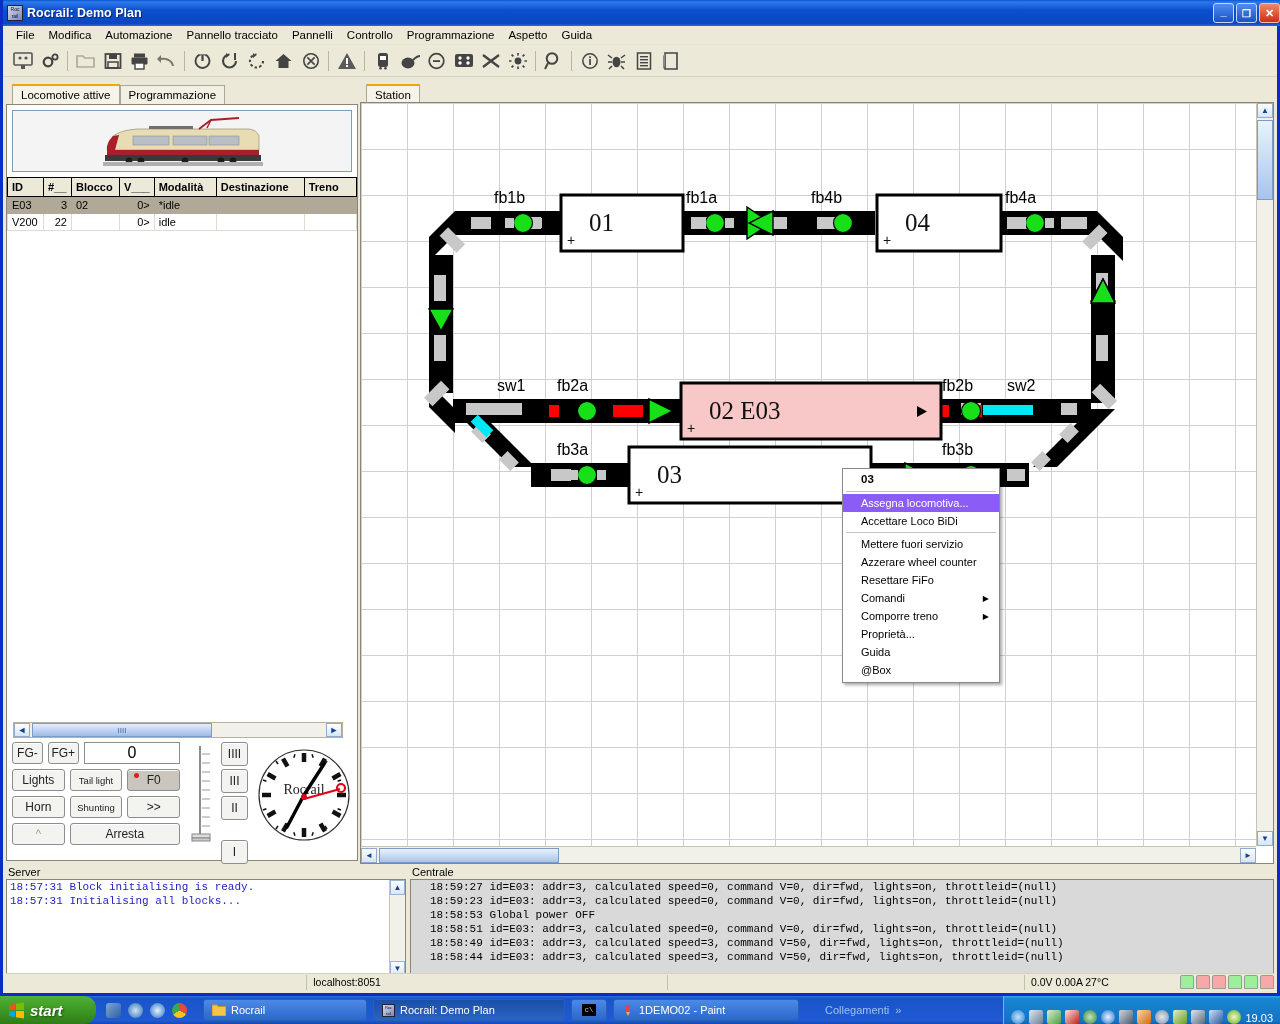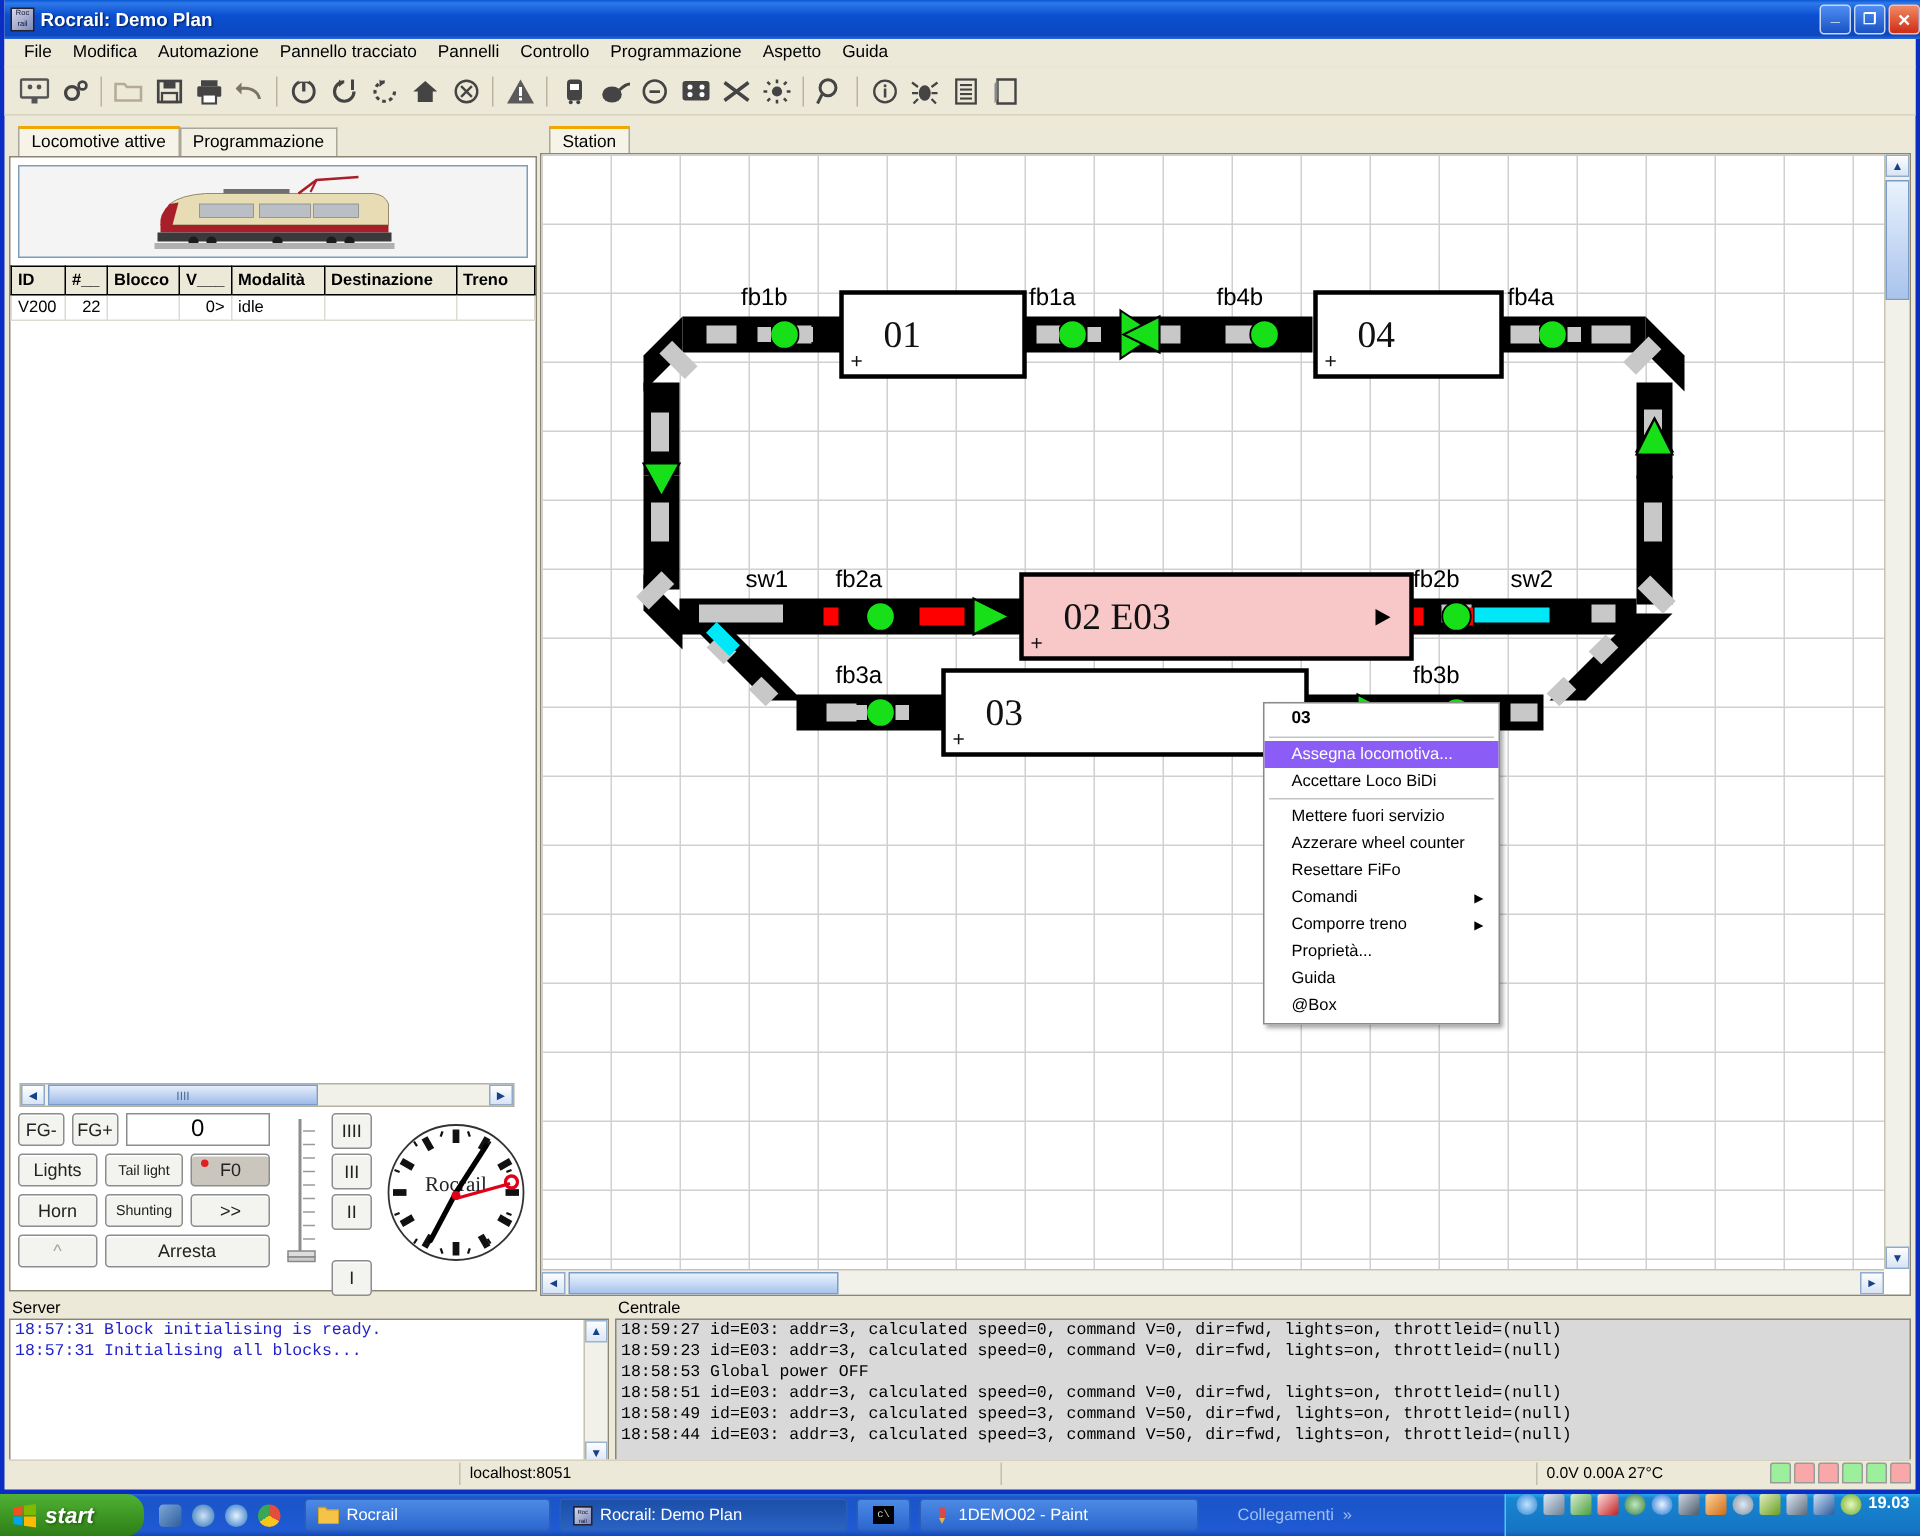--- a/index.html
+++ b/index.html
@@ -386,6 +386,15 @@
           </tr>
         </thead>
         <tbody>
+          <tr class="sel">
+            <td>E03</td>
+            <td class="tr-num">3</td>
+            <td>02</td>
+            <td class="tr-num">0&gt;</td>
+            <td>*idle</td>
+            <td></td>
+            <td></td>
+          </tr>
           <tr>
             <td>V200</td>
             <td class="tr-num">22</td>

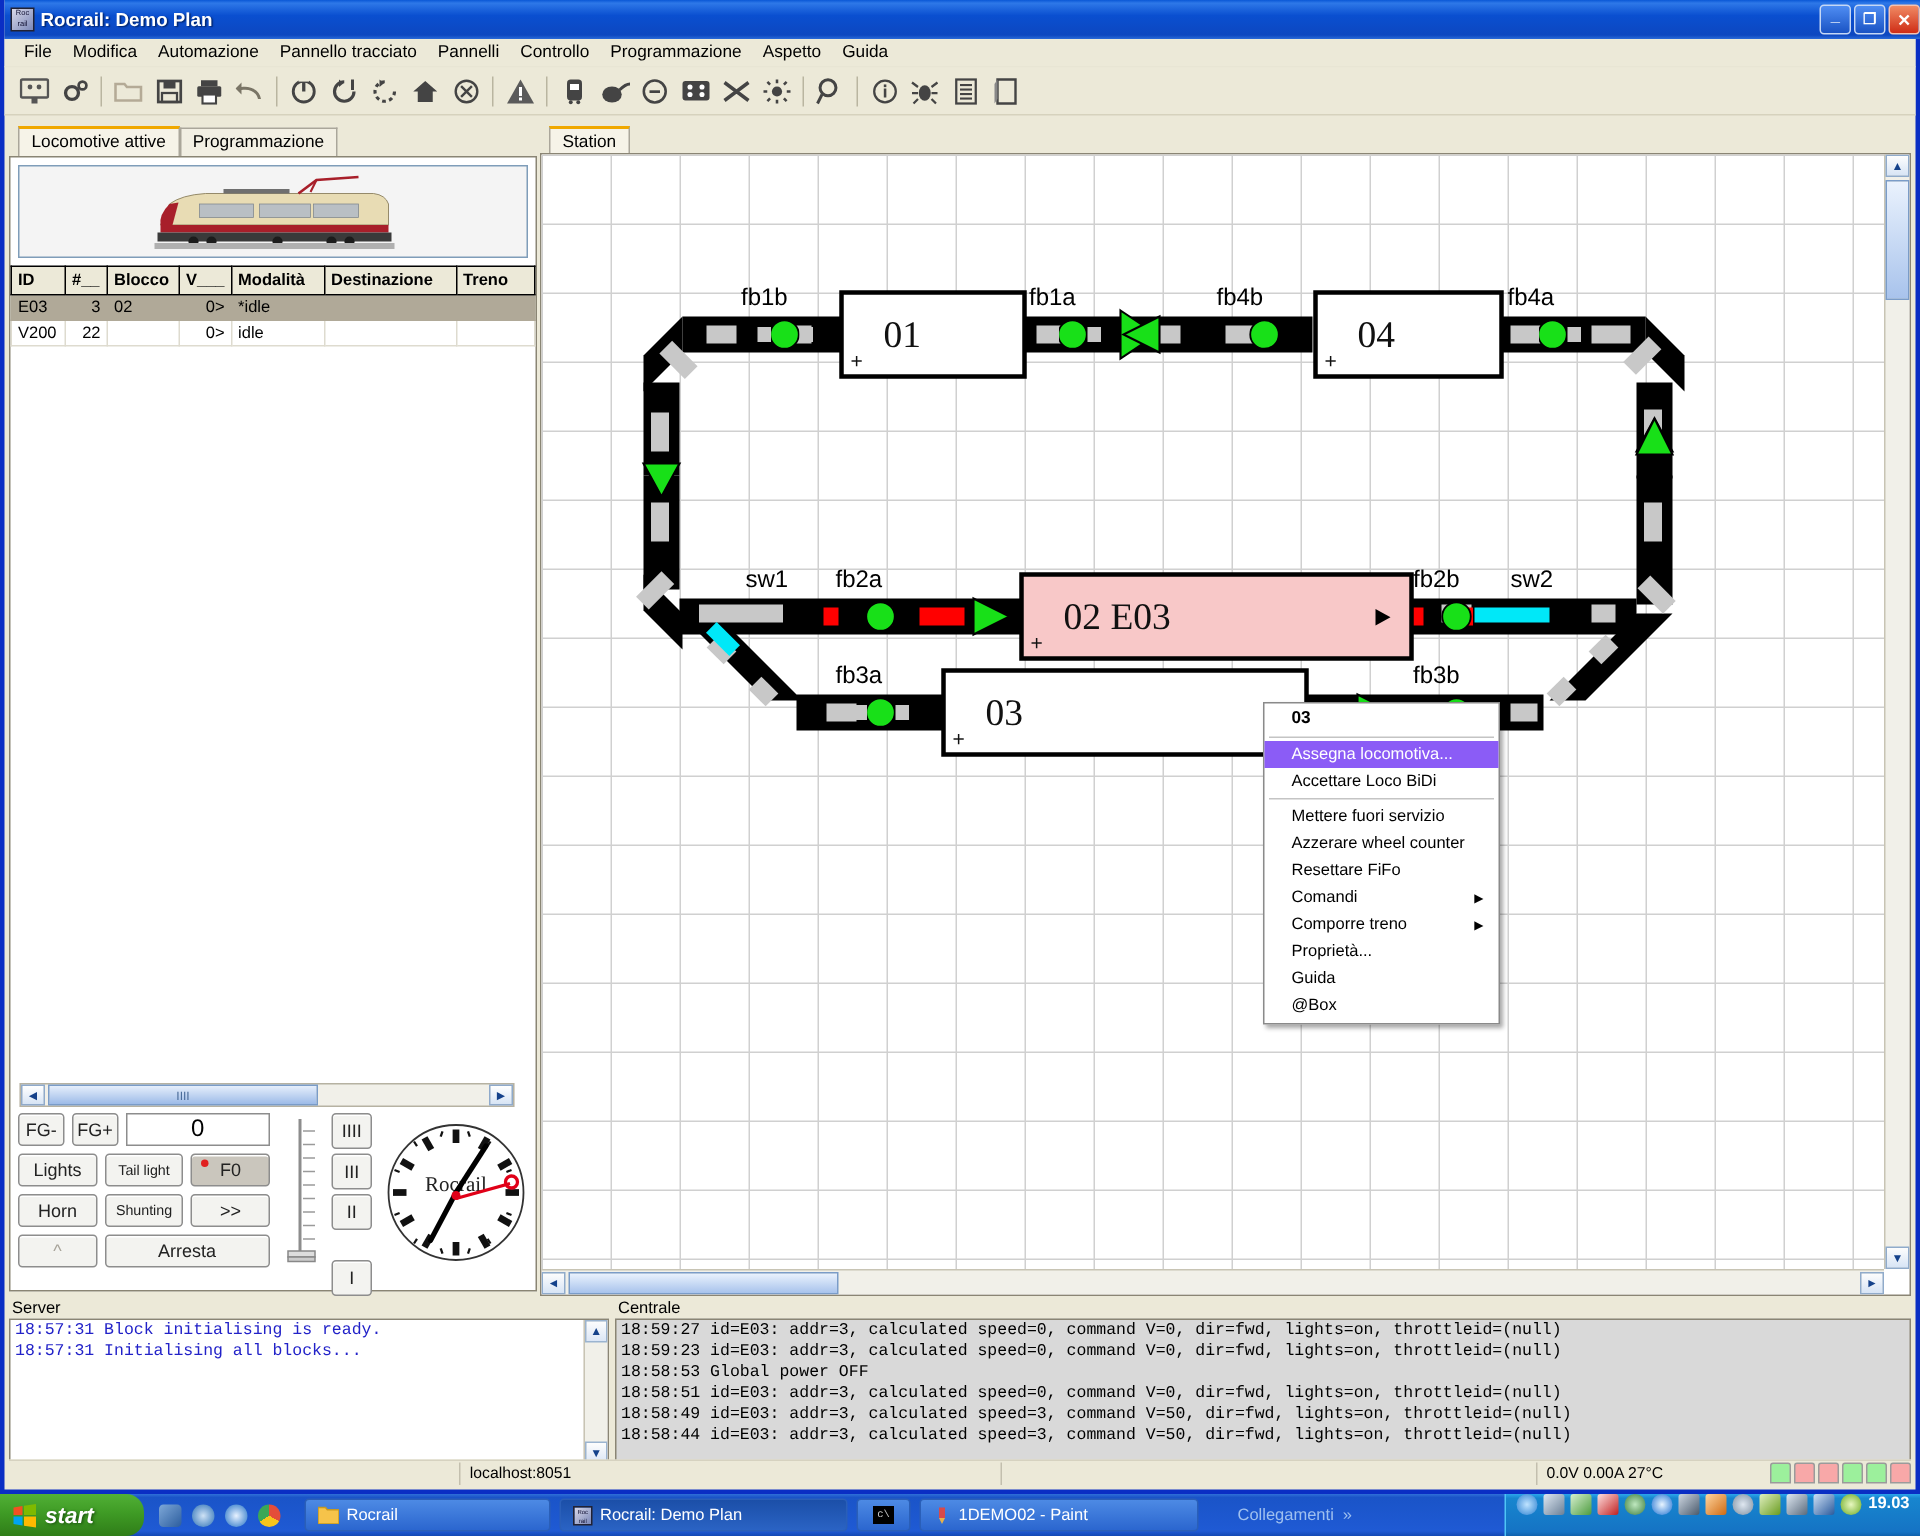--- a/index.html
+++ b/index.html
@@ -739,7 +739,7 @@
     </div>
     <div class="logbox" style="flex:1;">
       <div class="logcap">Centrale</div>
-      <div class="logarea gray" style="height:98px;">
+      <div class="logarea gray" style="height:98px;padding-left:16px;">
         <div class="logline">18:59:27 id=E03: addr=3, calculated speed=0, command V=0, dir=fwd, lights=on, throttleid=(null)</div>
         <div class="logline">18:59:23 id=E03: addr=3, calculated speed=0, command V=0, dir=fwd, lights=on, throttleid=(null)</div>
         <div class="logline">18:58:53 Global power OFF</div>

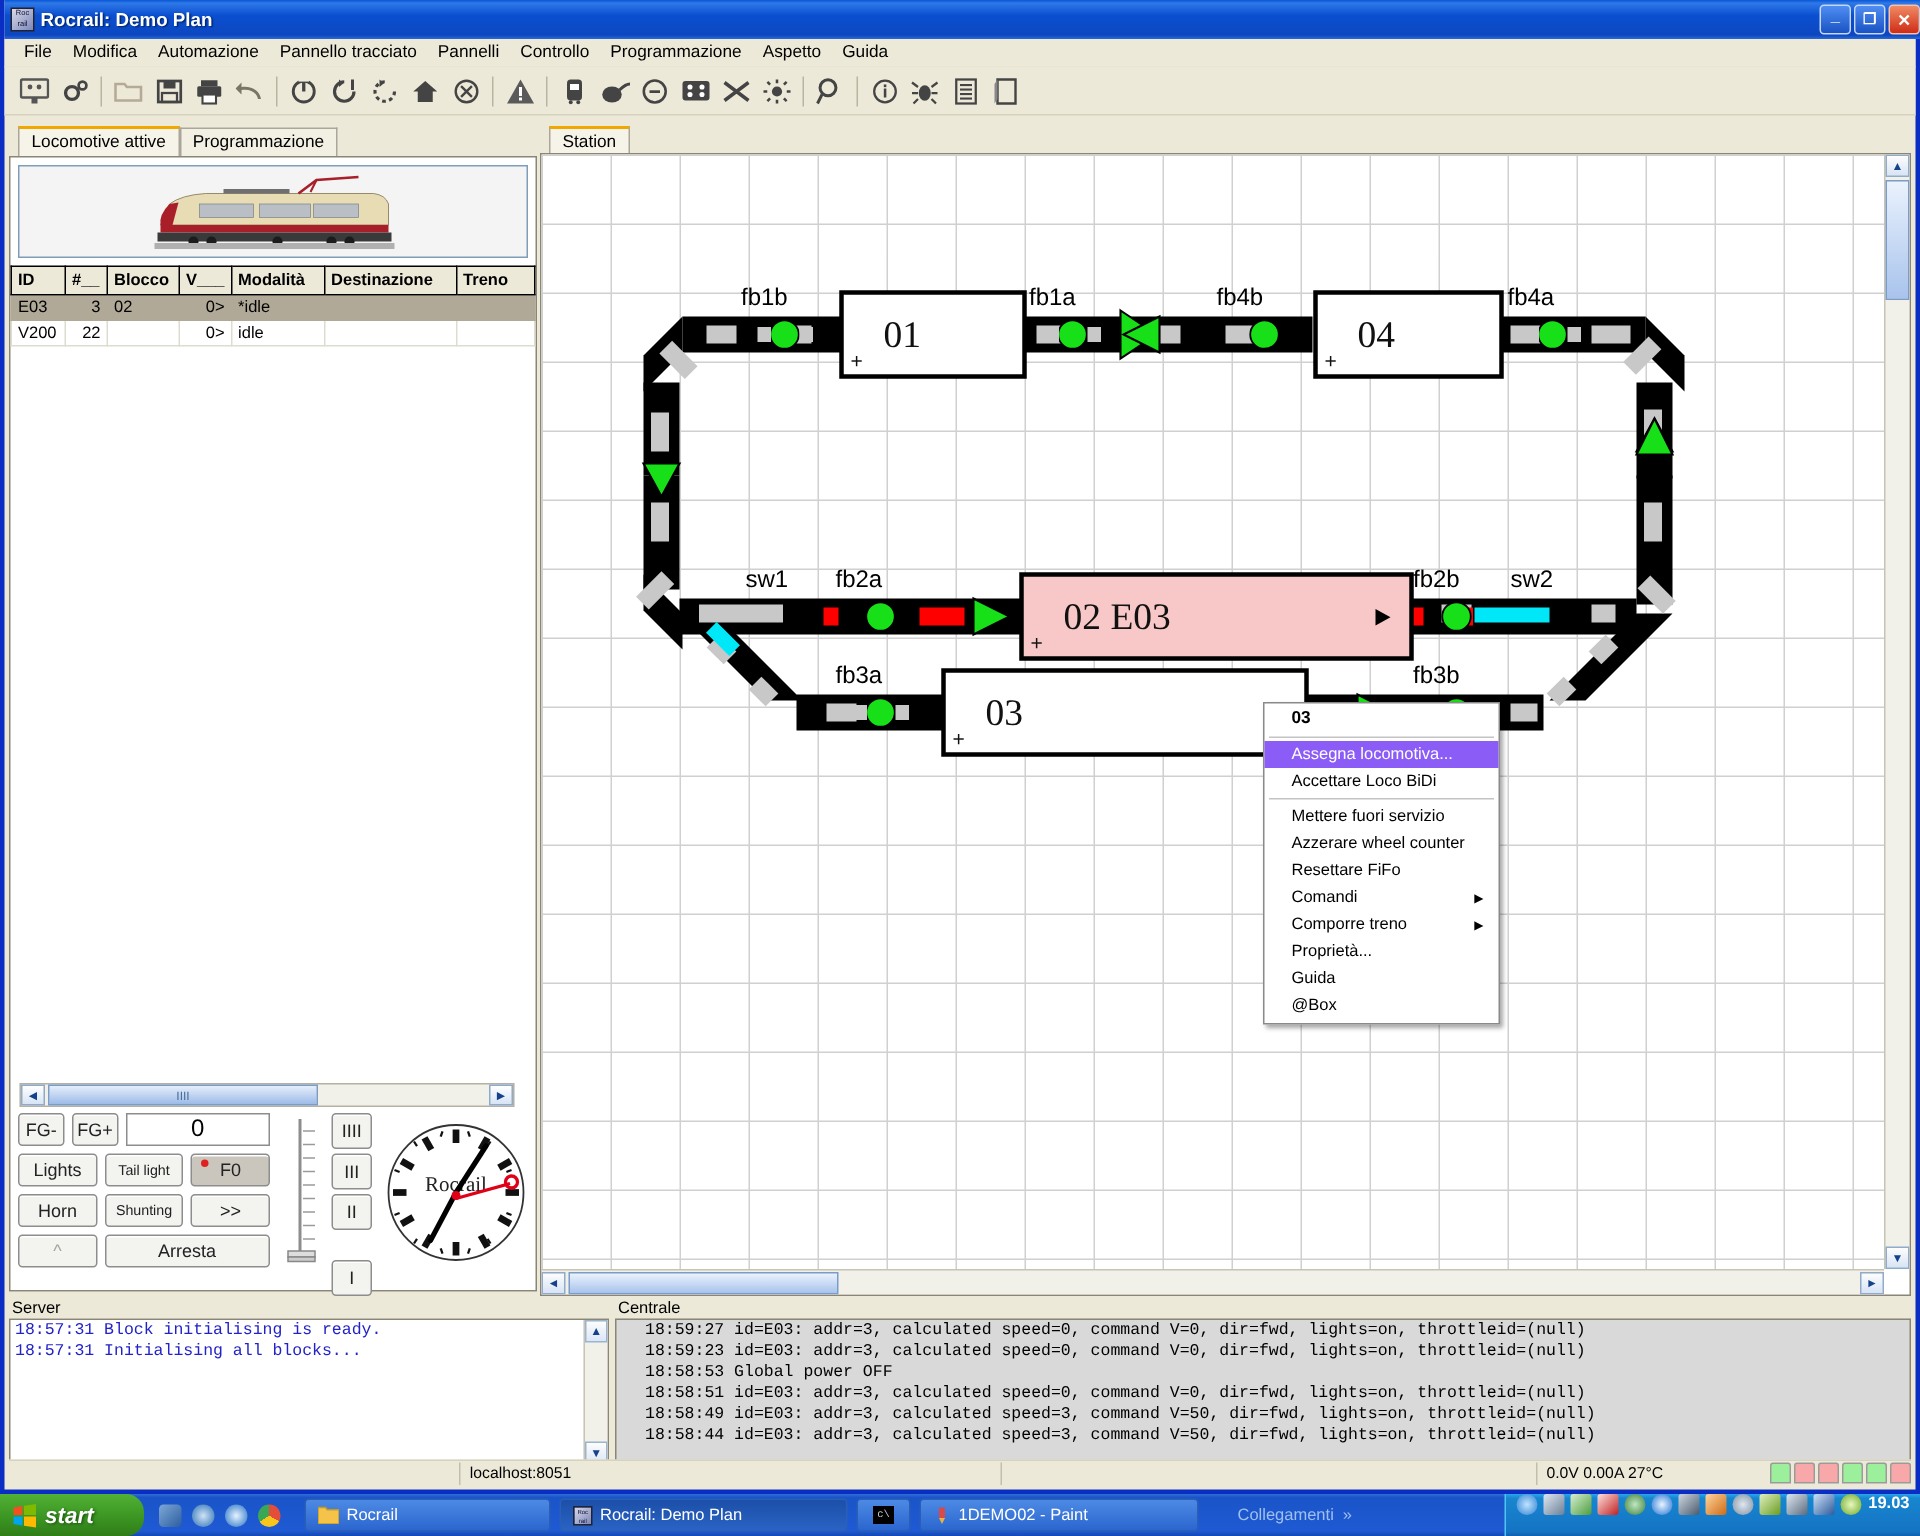--- a/index.html
+++ b/index.html
@@ -143,9 +143,9 @@
   .tbitem { height:22px; margin-left:6px; border-radius:3px; display:flex; align-items:center;
             gap:5px; padding:0 8px; color:#fff; font-size:11px;
             background:linear-gradient(to bottom,#4d8ae4,#2b66cf); border:1px solid #2a5fb8;}
-  .tray { margin-left:auto; height:28px; display:flex; align-items:flex-start; gap:4px;
+  .tray { margin-left:auto; height:28px; display:flex; align-items:flex-end; gap:4px;
           padding:0 7px; background:linear-gradient(to bottom,#2ca5ec 0%,#1786cf 10%,#1573c4 90%,#0f61ad 100%);
-          border-left:1px solid #4fc5f5; color:#fff; font-size:11px;font-weight:bold;}
+          border-left:1px solid #4fc5f5; color:#fff; font-size:11px;}
   .trayicon { width:14px; height:14px; border-radius:2px; }
 </style>
 </head>

